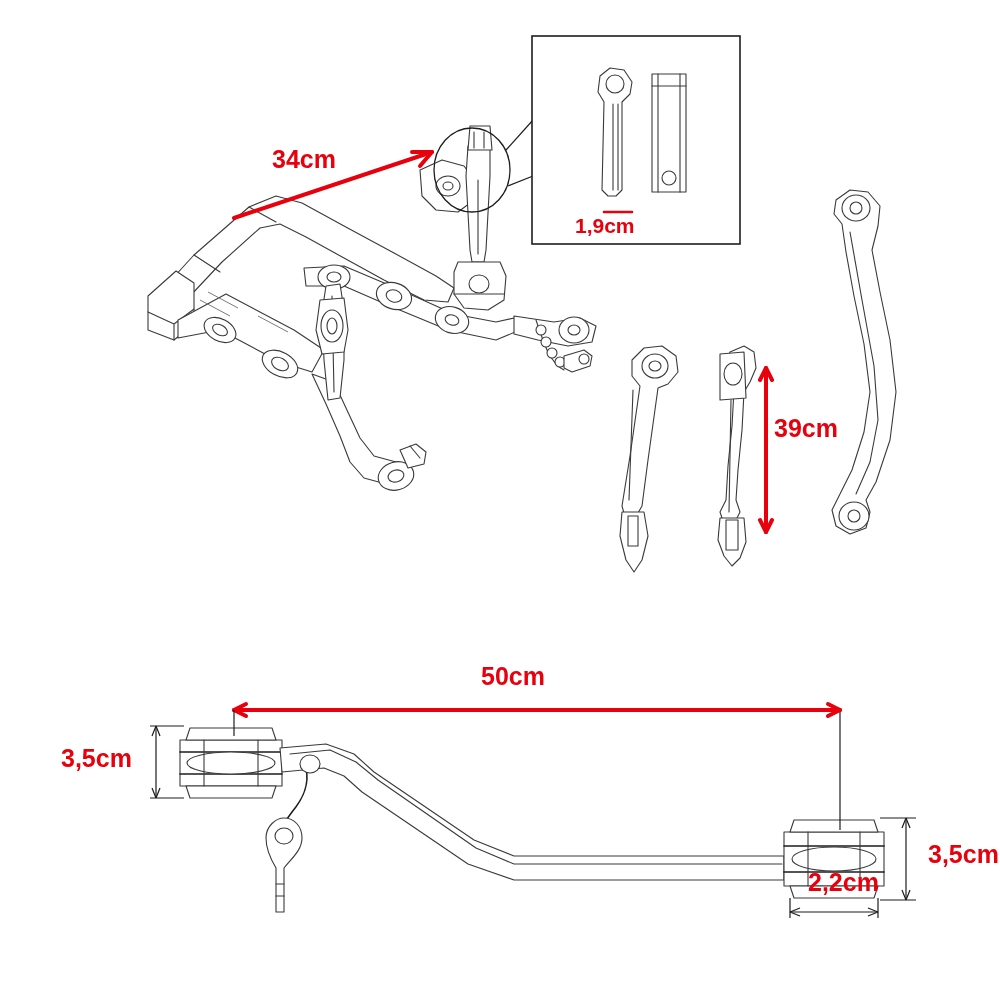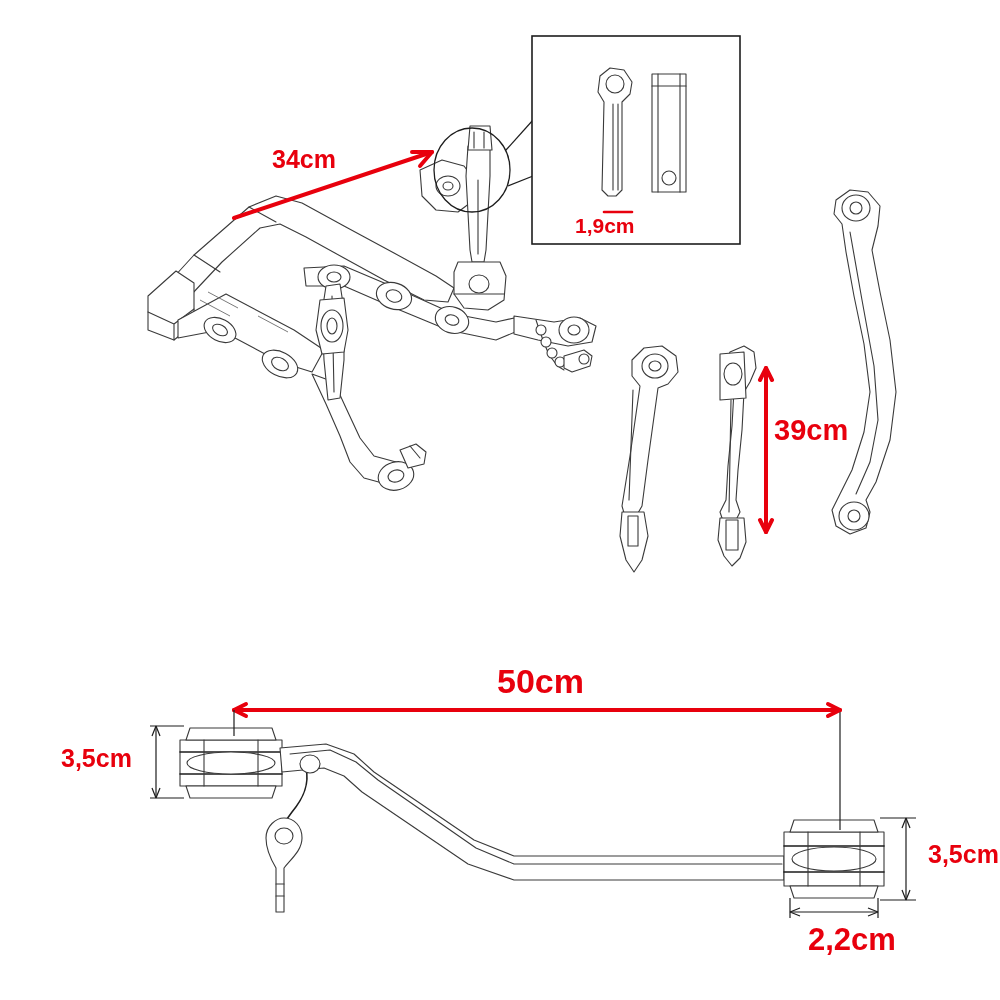--- a/index.html
+++ b/index.html
@@ -31,7 +31,7 @@
   }
   #label-34 { left: 228px; top: 145px; font-size: 25px; }
   #label-19 { left: 531px; top: 214px; font-size: 21px; }
-  #label-39 { left: 730px; top: 414px; font-size: 29px; text-align: center; }
+  #label-39 { left: 730px; top: 414px; font-size: 25px; text-align: center; }
   #label-50 { left: 453px; top: 662px; font-size: 34px; }
   #label-35a { left: 17px; top: 744px; font-size: 25px; }
   #label-35b { left: 884px; top: 840px; font-size: 25px; }

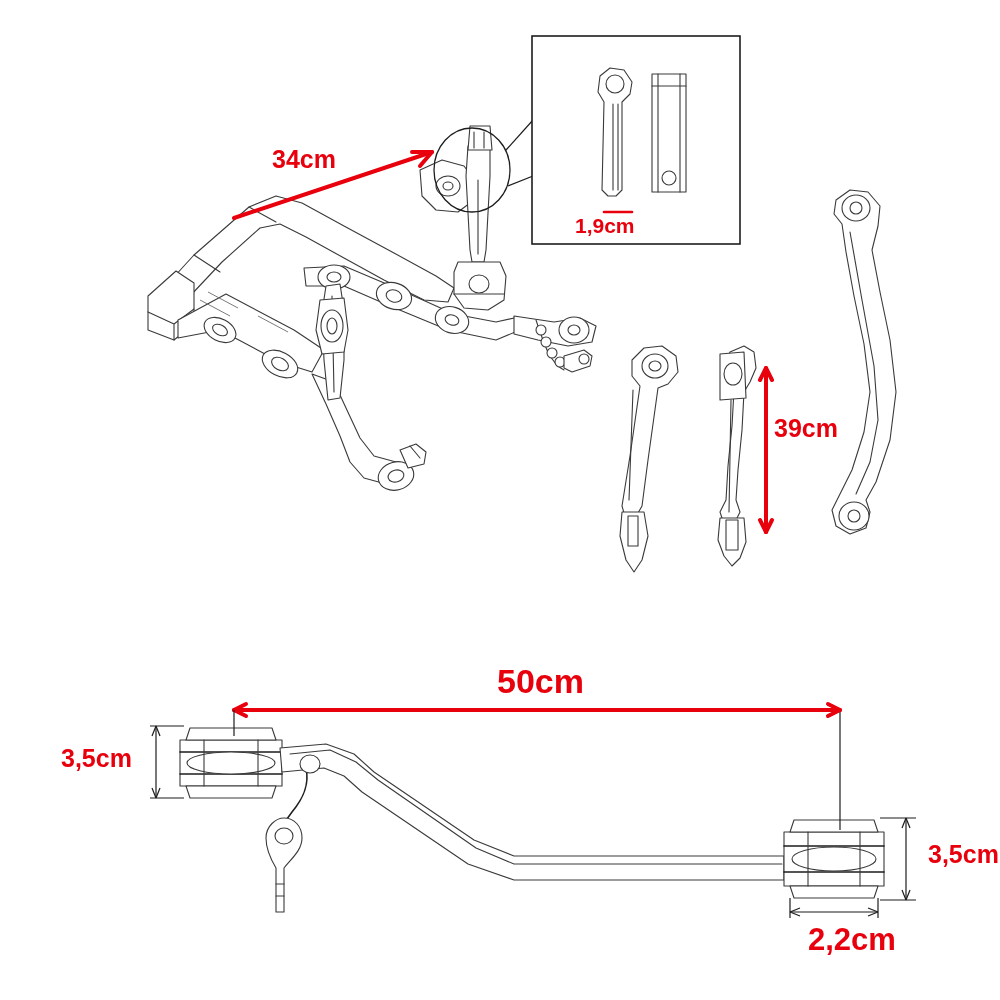--- a/index.html
+++ b/index.html
@@ -32,7 +32,7 @@
   #label-34 { left: 228px; top: 145px; font-size: 25px; }
   #label-19 { left: 531px; top: 214px; font-size: 21px; }
   #label-39 { left: 730px; top: 414px; font-size: 25px; text-align: center; }
-  #label-50 { left: 453px; top: 662px; font-size: 34px; }
+  #label-50 { left: 437px; top: 662px; font-size: 25px; }
   #label-35a { left: 17px; top: 744px; font-size: 25px; }
   #label-35b { left: 884px; top: 840px; font-size: 25px; }
   #label-22 { left: 764px; top: 922px; font-size: 31px; }

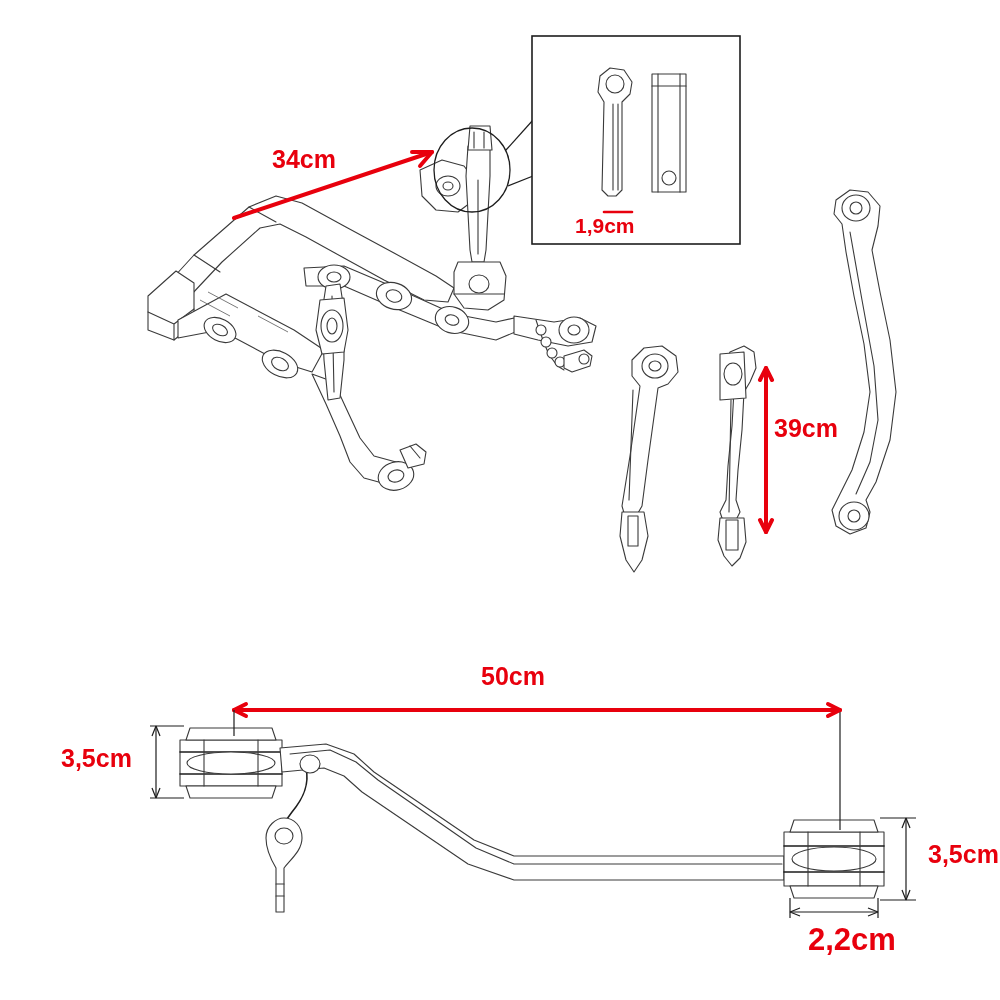--- a/index.html
+++ b/index.html
@@ -35,7 +35,7 @@
   #label-50 { left: 437px; top: 662px; font-size: 25px; }
   #label-35a { left: 17px; top: 744px; font-size: 25px; }
   #label-35b { left: 884px; top: 840px; font-size: 25px; }
-  #label-22 { left: 764px; top: 922px; font-size: 31px; }
+  #label-22 { left: 764px; top: 868px; font-size: 25px; }
   svg#art {
     position: absolute;
     left: 0;

